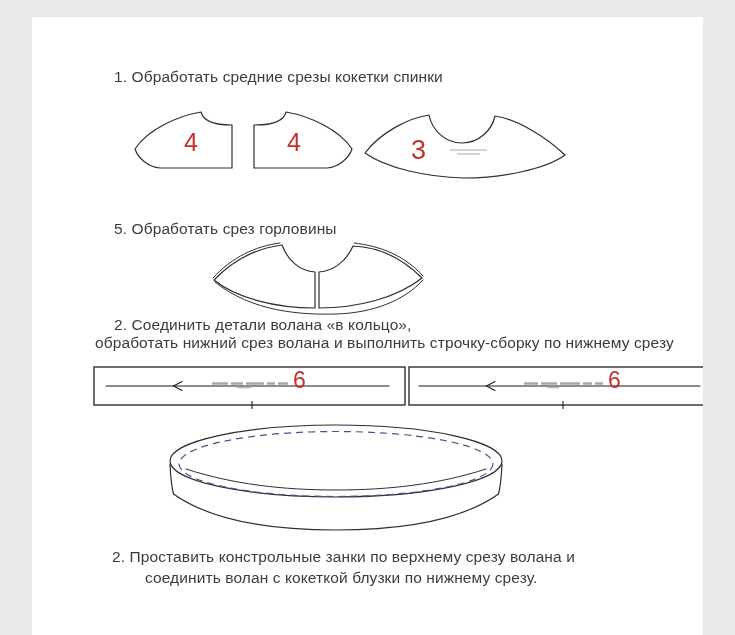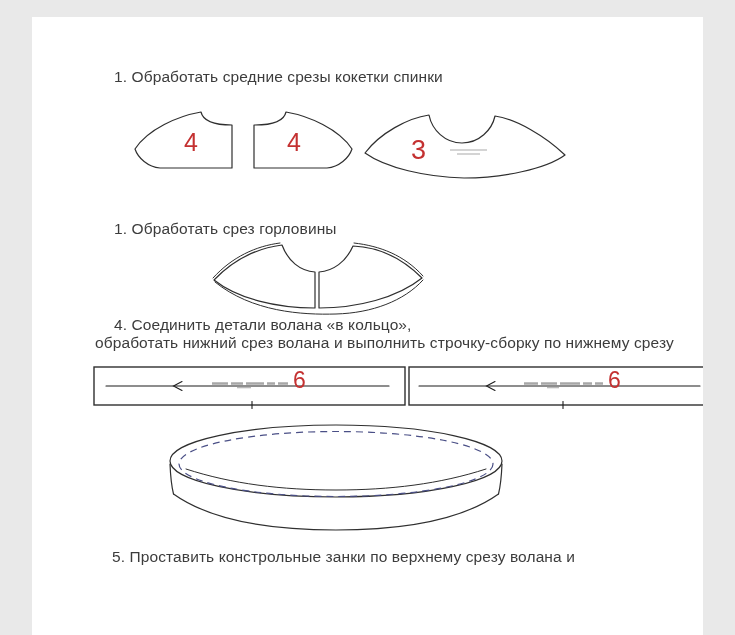--- a/index.html
+++ b/index.html
@@ -45,7 +45,7 @@
 <div class="page">
 
   <div class="step" style="left:82px;top:51px">1. Обработать средние срезы кокетки спинки</div>
-  <div class="step" style="left:82px;top:203px">1. Обработать срез горловины</div>
+  <div class="step" style="left:82px;top:203px">5. Обработать срез горловины</div>
   <div class="step" style="left:82px;top:299px">4. Соединить детали волана «в кольцо»,</div>
   <div class="step" style="left:63px;top:317px">обработать нижний срез волана и выполнить строчку-сборку по нижнему срезу</div>
   <div class="step" style="left:80px;top:531px">5. Проставить констрольные занки по верхнему срезу волана и</div>

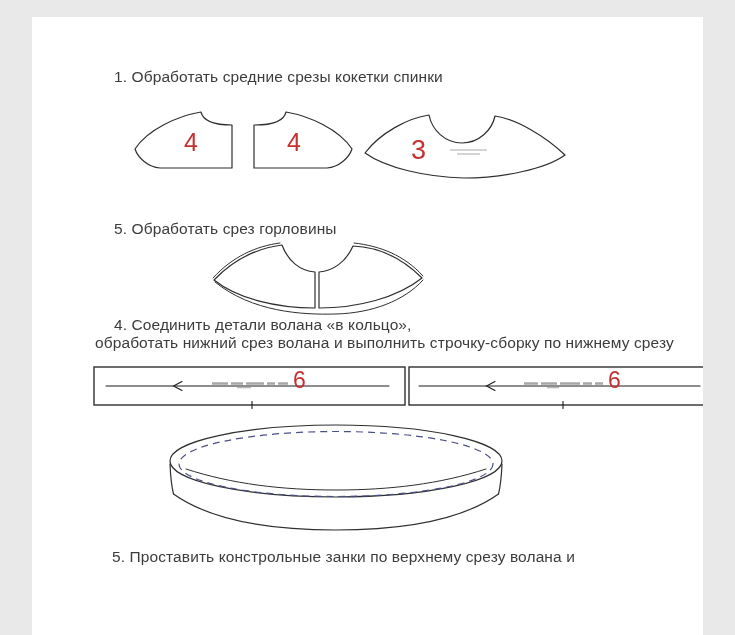--- a/index.html
+++ b/index.html
@@ -46,7 +46,7 @@
 
   <div class="step" style="left:82px;top:51px">1. Обработать средние срезы кокетки спинки</div>
   <div class="step" style="left:82px;top:203px">5. Обработать срез горловины</div>
-  <div class="step" style="left:82px;top:299px">4. Соединить детали волана «в кольцо»,</div>
+  <div class="step" style="left:82px;top:299px">2. Соединить детали волана «в кольцо»,</div>
   <div class="step" style="left:63px;top:317px">обработать нижний срез волана и выполнить строчку-сборку по нижнему срезу</div>
   <div class="step" style="left:80px;top:531px">5. Проставить констрольные занки по верхнему срезу волана и</div>
 

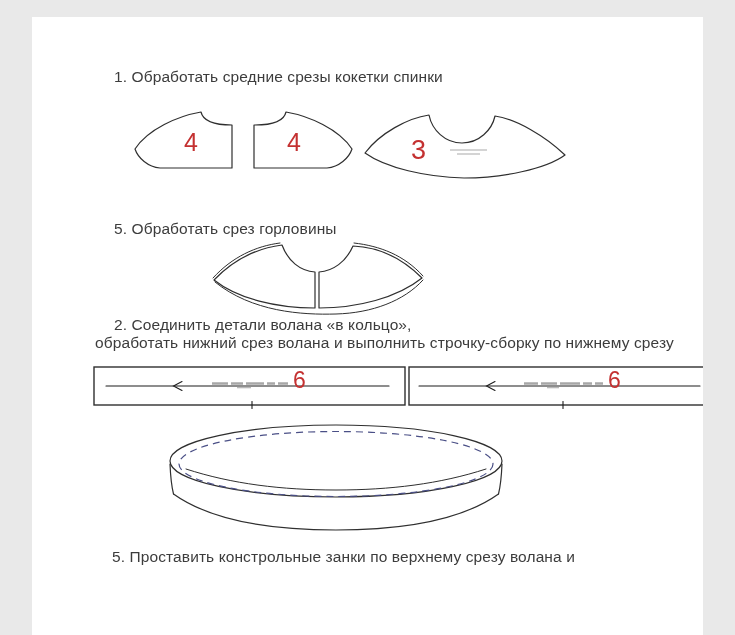--- a/index.html
+++ b/index.html
@@ -48,7 +48,7 @@
   <div class="step" style="left:82px;top:203px">5. Обработать срез горловины</div>
   <div class="step" style="left:82px;top:299px">2. Соединить детали волана «в кольцо»,</div>
   <div class="step" style="left:63px;top:317px">обработать нижний срез волана и выполнить строчку-сборку по нижнему срезу</div>
-  <div class="step" style="left:80px;top:531px">5. Проставить констрольные занки по верхнему срезу волана и</div>
+  <div class="step" style="left:80px;top:531px">2. Проставить констрольные занки по верхнему срезу волана и</div>
 
   <svg class="art" width="735" height="635" viewBox="0 0 735 635">
 

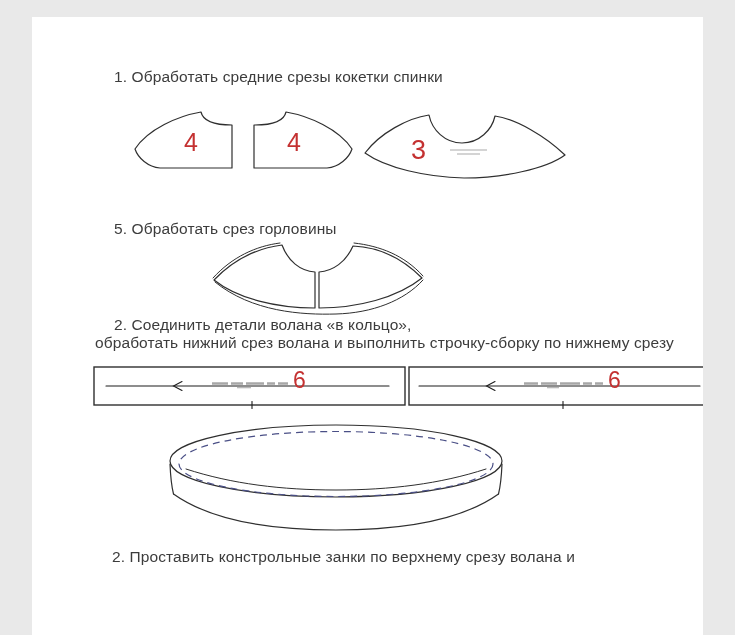--- a/index.html
+++ b/index.html
@@ -49,6 +49,7 @@
   <div class="step" style="left:82px;top:299px">2. Соединить детали волана «в кольцо»,</div>
   <div class="step" style="left:63px;top:317px">обработать нижний срез волана и выполнить строчку-сборку по нижнему срезу</div>
   <div class="step" style="left:80px;top:531px">2. Проставить констрольные занки по верхнему срезу волана и</div>
+  <div class="step" style="left:113px;top:552px">соединить волан с кокеткой блузки по нижнему срезу.</div>
 
   <svg class="art" width="735" height="635" viewBox="0 0 735 635">
 

